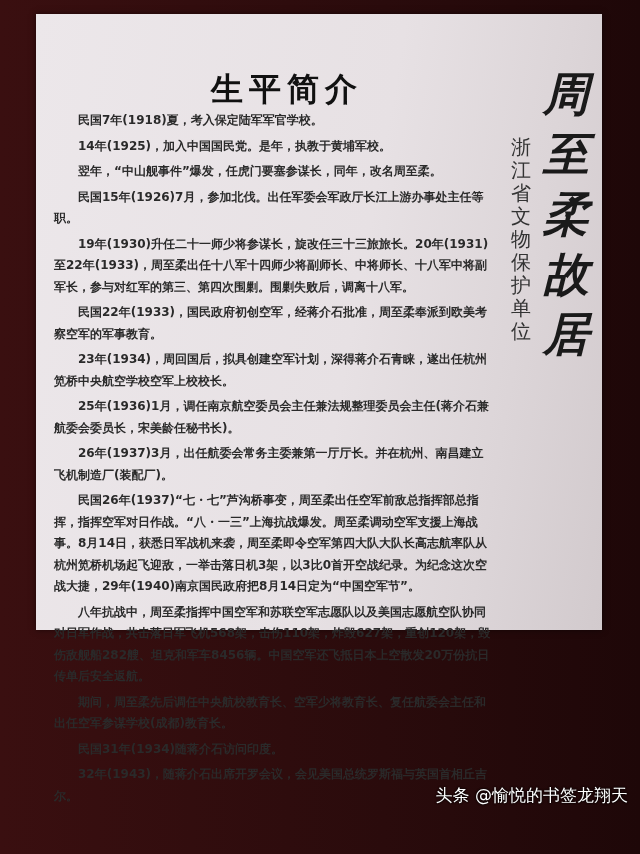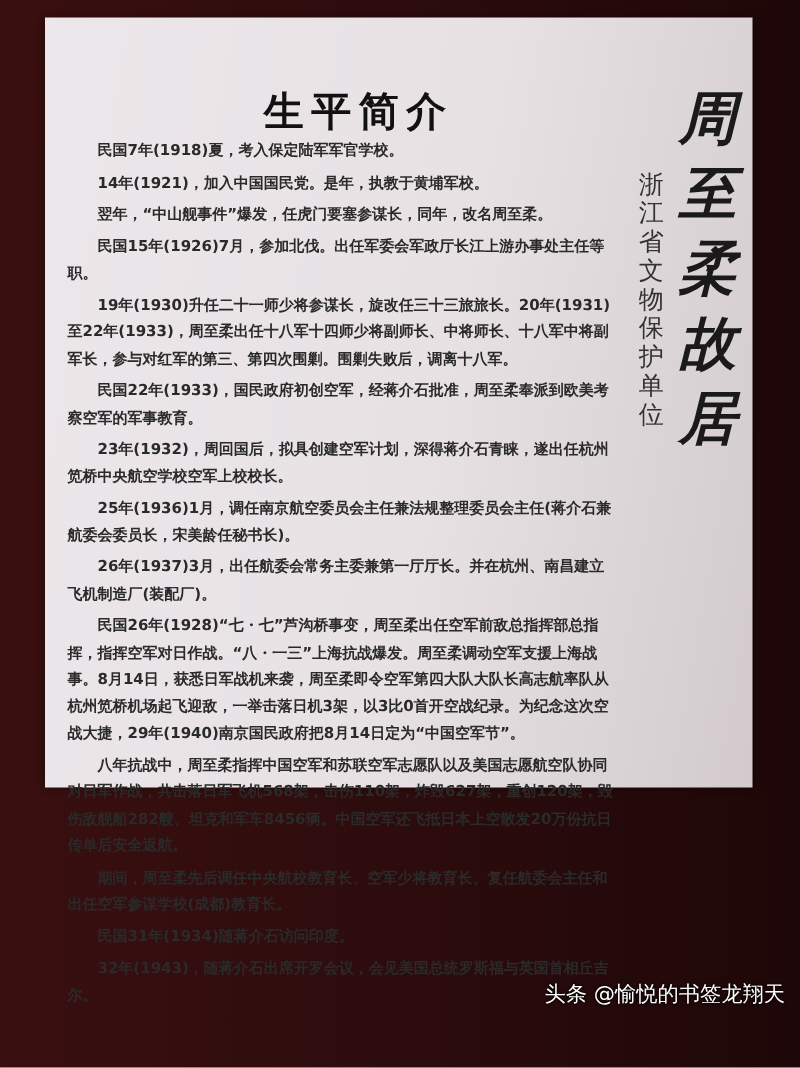--- a/index.html
+++ b/index.html
@@ -66,7 +66,7 @@
 
   <div class="bio" style="left:18px;top:96px;width:440px;">
     <p>民国7年(1918)夏，考入保定陆军军官学校。</p>
-    <p>14年(1921)，加入中国国民党。是年，执教于黄埔军校。</p>
+    <p>14年(1925)，加入中国国民党。是年，执教于黄埔军校。</p>
     <p>翌年，“中山舰事件”爆发，任虎门要塞参谋长，同年，改名周至柔。</p>
     <p>民国15年(1926)7月，参加北伐。出任军委会军政厅长江上游办事处主任等职。</p>
     <p>19年(1930)升任二十一师少将参谋长，旋改任三十三旅旅长。20年(1931)至22年(1933)，周至柔出任十八军十四师少将副师长、中将师长、十八军中将副军长，参与对红军的第三、第四次围剿。围剿失败后，调离十八军。</p>

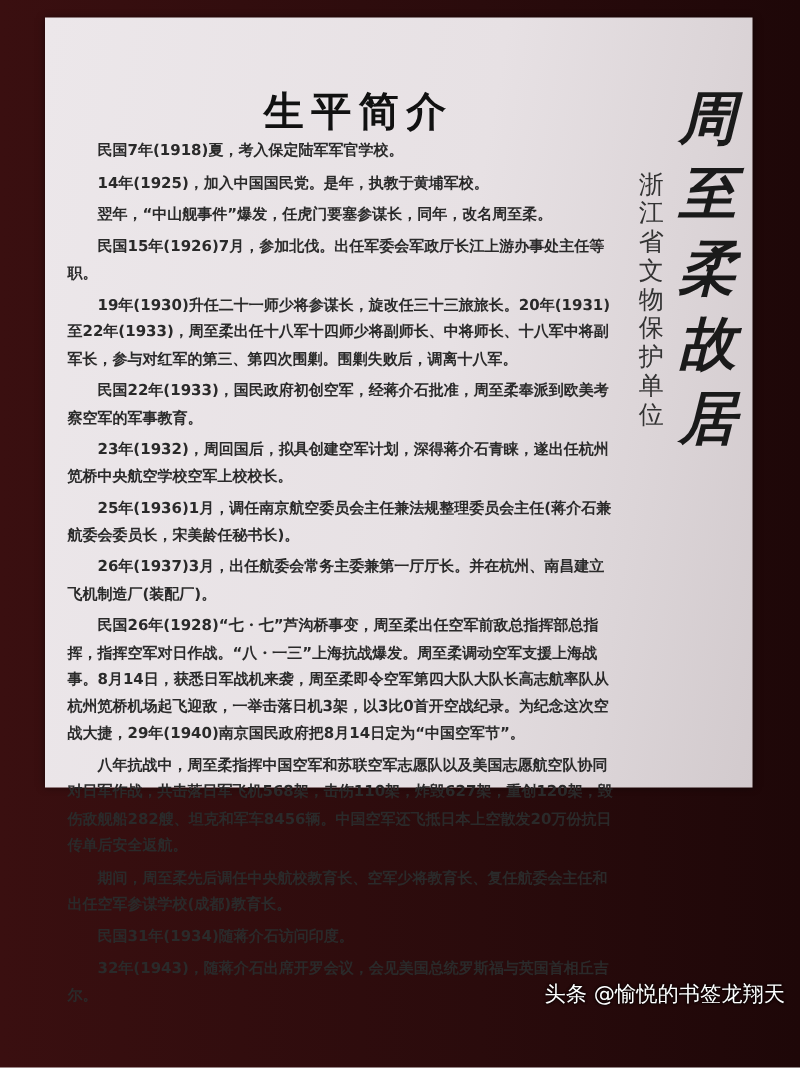--- a/index.html
+++ b/index.html
@@ -71,7 +71,7 @@
     <p>民国15年(1926)7月，参加北伐。出任军委会军政厅长江上游办事处主任等职。</p>
     <p>19年(1930)升任二十一师少将参谋长，旋改任三十三旅旅长。20年(1931)至22年(1933)，周至柔出任十八军十四师少将副师长、中将师长、十八军中将副军长，参与对红军的第三、第四次围剿。围剿失败后，调离十八军。</p>
     <p>民国22年(1933)，国民政府初创空军，经蒋介石批准，周至柔奉派到欧美考察空军的军事教育。</p>
-    <p>23年(1932)，周回国后，拟具创建空军计划，深得蒋介石青睐，遂出任杭州笕桥中央航空学校空军上校校长。</p>
+    <p>23年(1934)，周回国后，拟具创建空军计划，深得蒋介石青睐，遂出任杭州笕桥中央航空学校空军上校校长。</p>
     <p>25年(1936)1月，调任南京航空委员会主任兼法规整理委员会主任(蒋介石兼航委会委员长，宋美龄任秘书长)。</p>
     <p>26年(1937)3月，出任航委会常务主委兼第一厅厅长。并在杭州、南昌建立飞机制造厂(装配厂)。</p>
     <p>民国26年(1928)“七・七”芦沟桥事变，周至柔出任空军前敌总指挥部总指挥，指挥空军对日作战。“八・一三”上海抗战爆发。周至柔调动空军支援上海战事。8月14日，获悉日军战机来袭，周至柔即令空军第四大队大队长高志航率队从杭州笕桥机场起飞迎敌，一举击落日机3架，以3比0首开空战纪录。为纪念这次空战大捷，29年(1940)南京国民政府把8月14日定为“中国空军节”。</p>

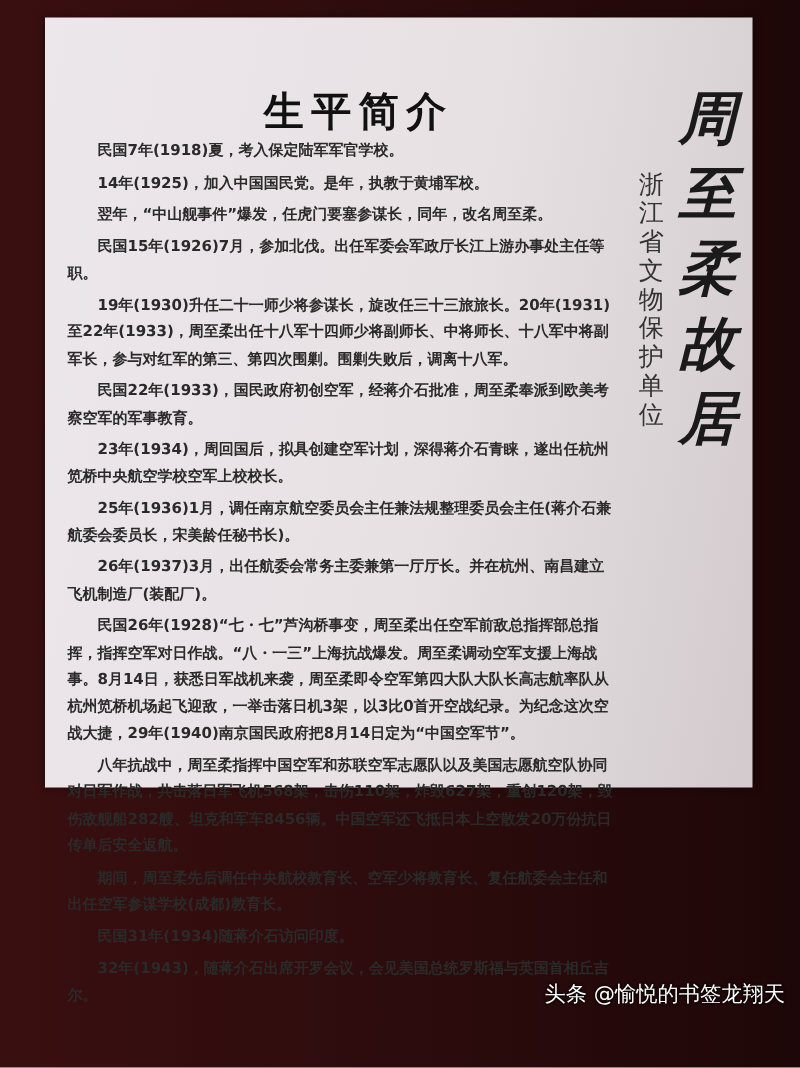--- a/index.html
+++ b/index.html
@@ -74,7 +74,7 @@
     <p>23年(1934)，周回国后，拟具创建空军计划，深得蒋介石青睐，遂出任杭州笕桥中央航空学校空军上校校长。</p>
     <p>25年(1936)1月，调任南京航空委员会主任兼法规整理委员会主任(蒋介石兼航委会委员长，宋美龄任秘书长)。</p>
     <p>26年(1937)3月，出任航委会常务主委兼第一厅厅长。并在杭州、南昌建立飞机制造厂(装配厂)。</p>
-    <p>民国26年(1928)“七・七”芦沟桥事变，周至柔出任空军前敌总指挥部总指挥，指挥空军对日作战。“八・一三”上海抗战爆发。周至柔调动空军支援上海战事。8月14日，获悉日军战机来袭，周至柔即令空军第四大队大队长高志航率队从杭州笕桥机场起飞迎敌，一举击落日机3架，以3比0首开空战纪录。为纪念这次空战大捷，29年(1940)南京国民政府把8月14日定为“中国空军节”。</p>
+    <p>民国26年(1937)“七・七”芦沟桥事变，周至柔出任空军前敌总指挥部总指挥，指挥空军对日作战。“八・一三”上海抗战爆发。周至柔调动空军支援上海战事。8月14日，获悉日军战机来袭，周至柔即令空军第四大队大队长高志航率队从杭州笕桥机场起飞迎敌，一举击落日机3架，以3比0首开空战纪录。为纪念这次空战大捷，29年(1940)南京国民政府把8月14日定为“中国空军节”。</p>
     <p>八年抗战中，周至柔指挥中国空军和苏联空军志愿队以及美国志愿航空队协同对日军作战，共击落日军飞机568架，击伤110架，炸毁627架，重创120架，毁伤敌舰船282艘、坦克和军车8456辆。中国空军还飞抵日本上空散发20万份抗日传单后安全返航。</p>
     <p>期间，周至柔先后调任中央航校教育长、空军少将教育长、复任航委会主任和出任空军参谋学校(成都)教育长。</p>
     <p>民国31年(1934)随蒋介石访问印度。</p>

